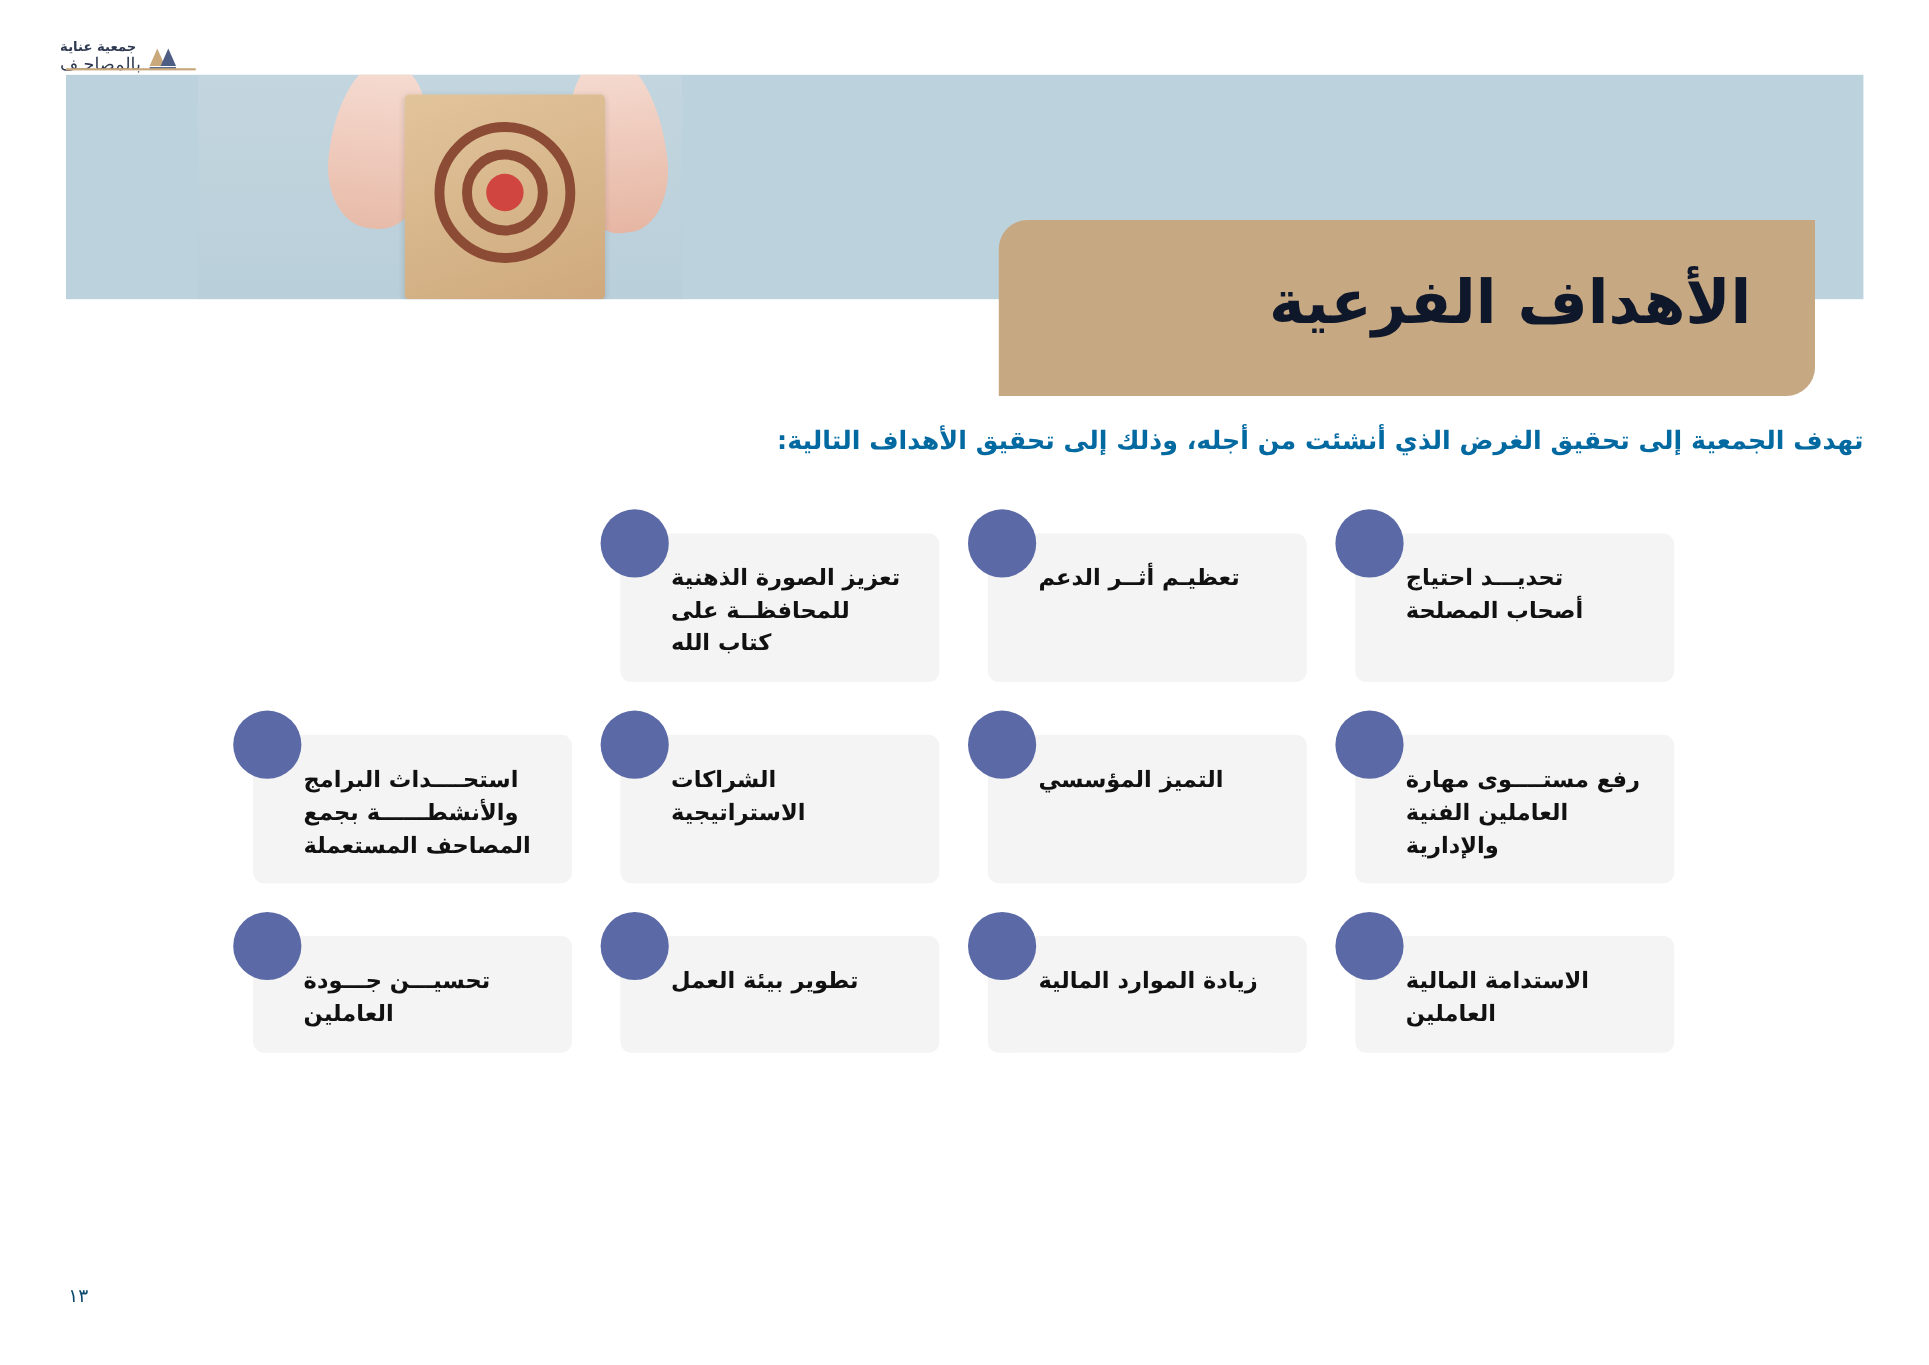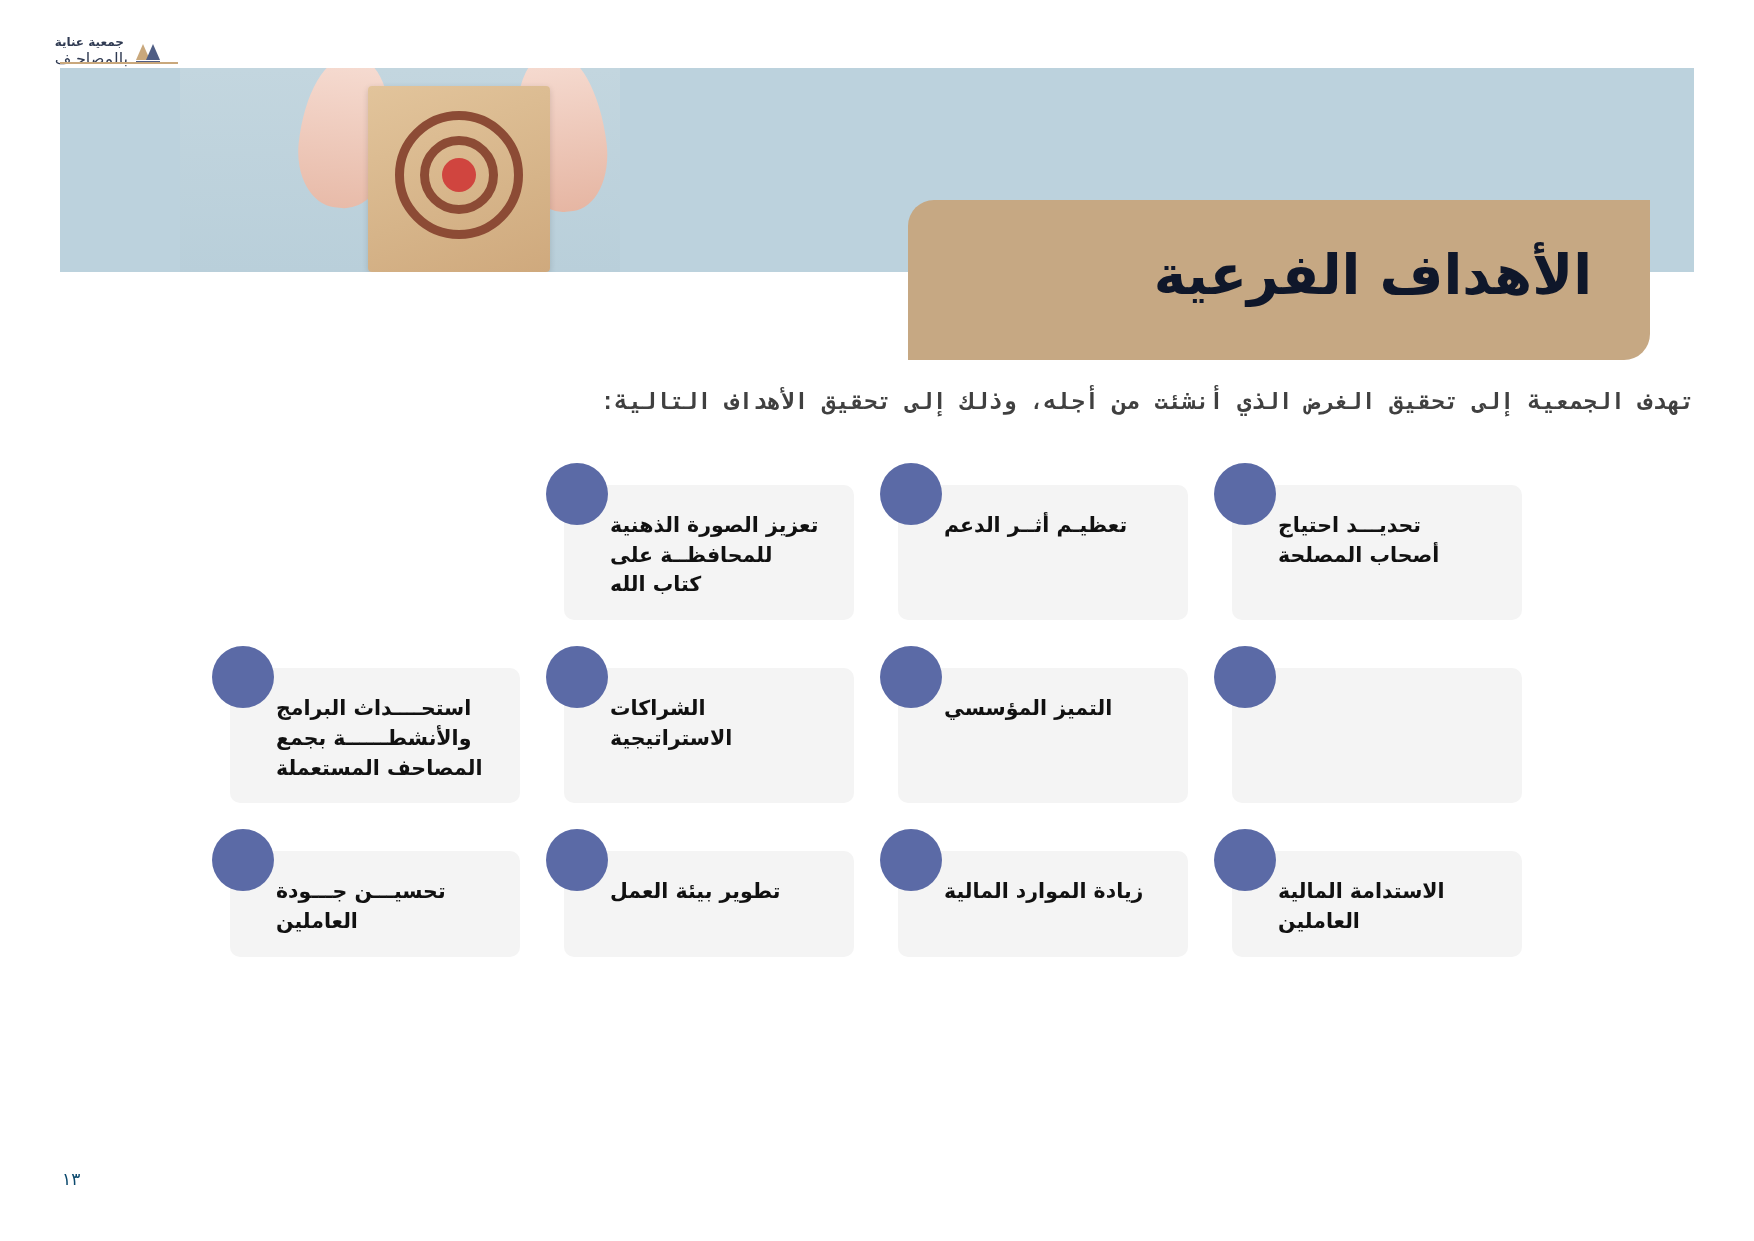--- a/index.html
+++ b/index.html
@@ -153,9 +153,8 @@
     text-align: right;
     font-size: 23px;
     font-weight: bold;
-    color: #404040;
+    color: #0369a1;
     padding-left: 56px;
-    font-family: Liberation Mono, monospace;
   }
 
   

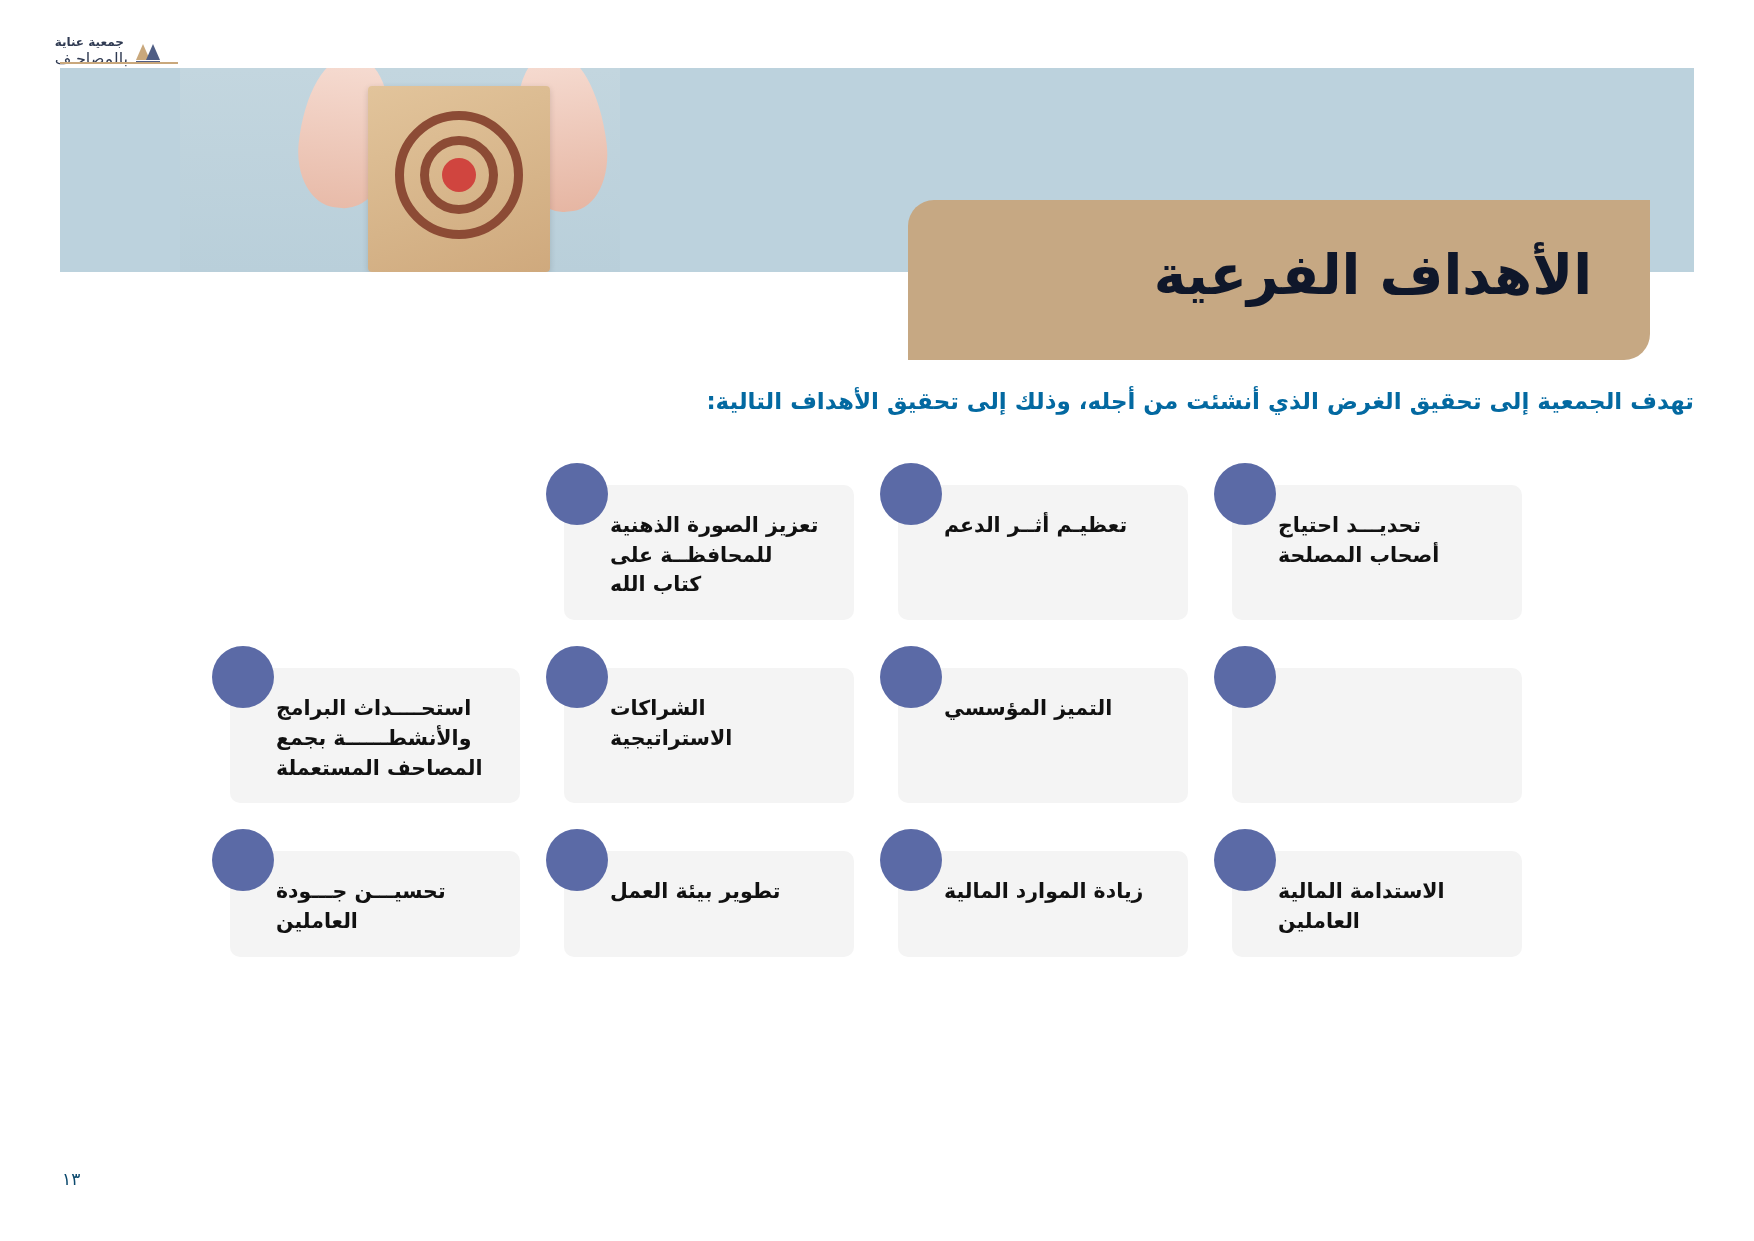--- a/index.html
+++ b/index.html
@@ -274,6 +274,7 @@
     <div class="row r2">
       <div class="card">
         <div class="dot"></div>
+        <div class="txt">رفع مستــــوى مهارة العاملين الفنية والإدارية</div>
       </div>
       <div class="card">
         <div class="dot"></div>

